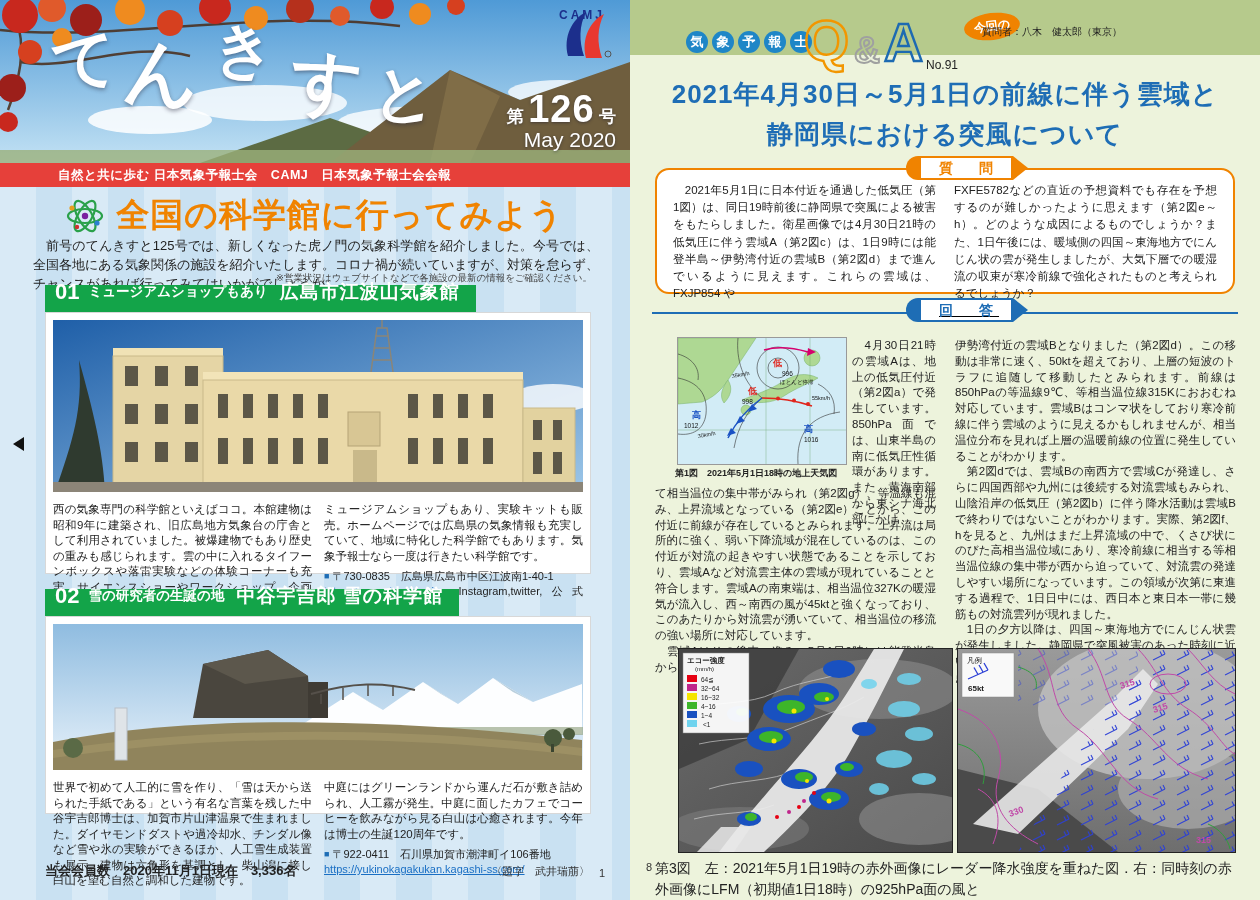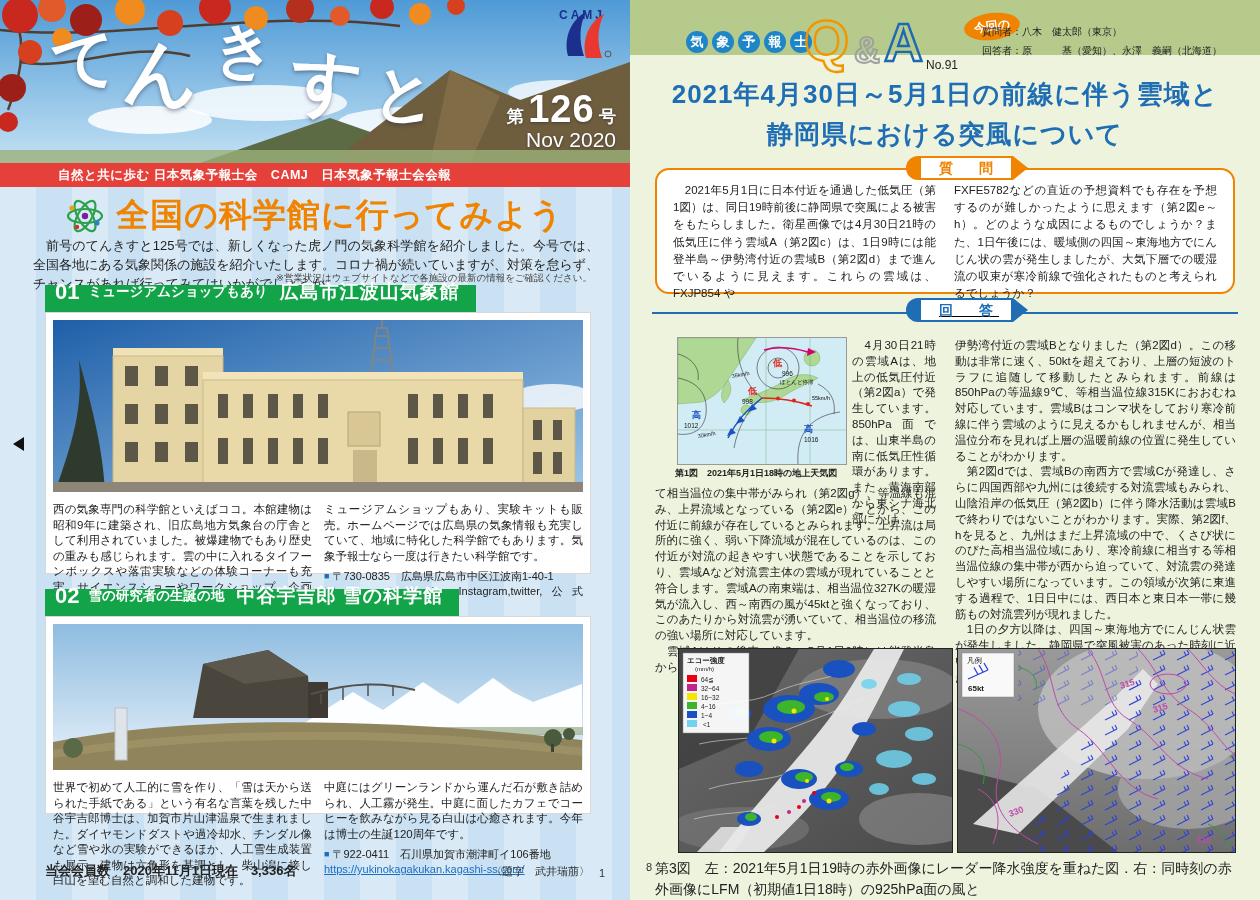--- a/index.html
+++ b/index.html
@@ -347,7 +347,6 @@
   <div class="abs badge-konkai">今回の</div>
   <div class="abs qa-names">
     <div>質問者：八木　健太郎（東京）</div>
-    <div>回答者：原　　　基（愛知）、永澤　義嗣（北海道）</div>
   </div>
 
   <div class="abs qa-title">

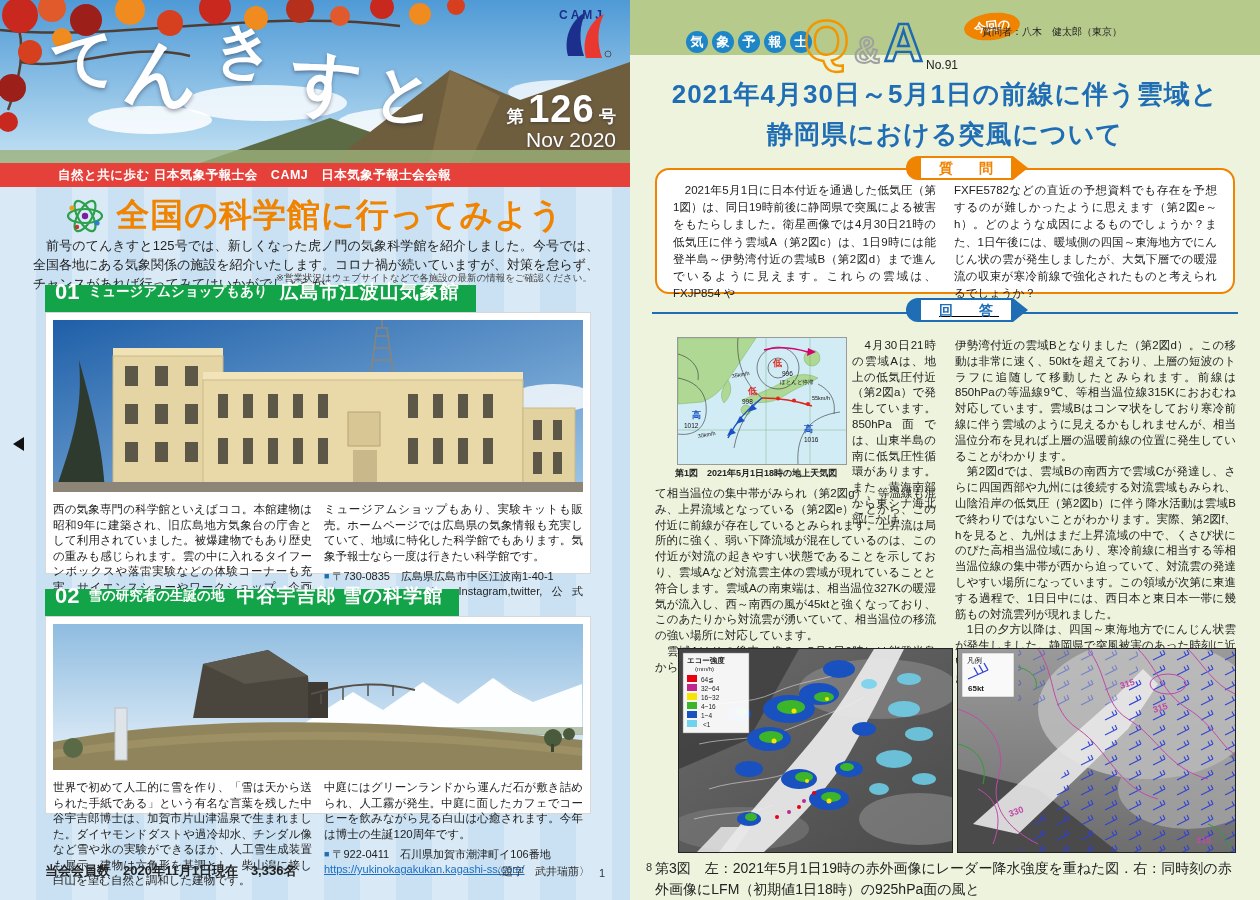--- a/index.html
+++ b/index.html
@@ -176,7 +176,7 @@
       <span class="num">126</span>
       <span class="suf">号</span>
     </div>
-    <div class="abs issue-date">Nov 2020</div>
+    <div class="abs issue-date">May 2020</div>
   </div>
 
   <div class="abs feature-head">

